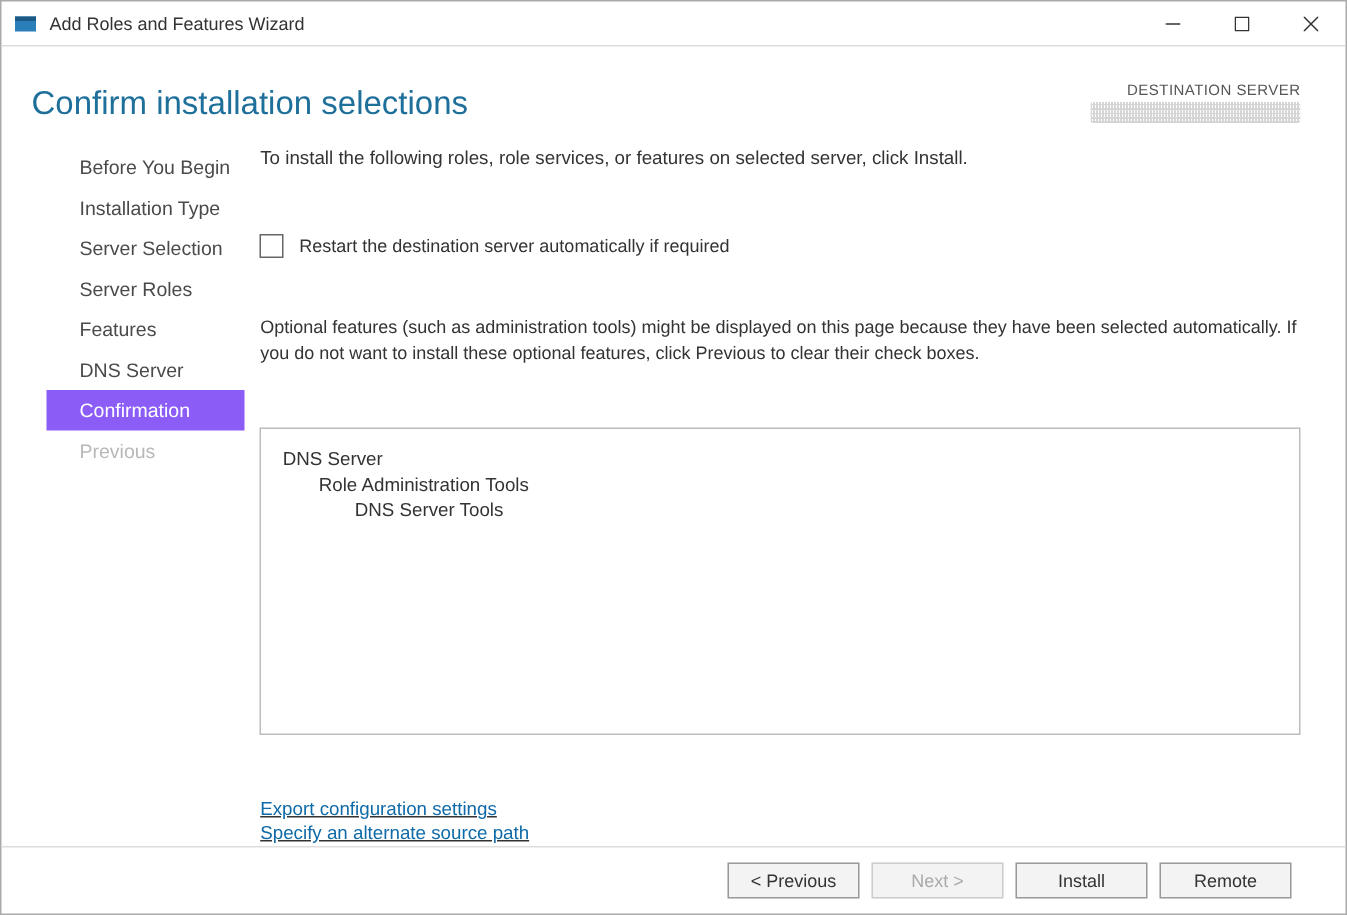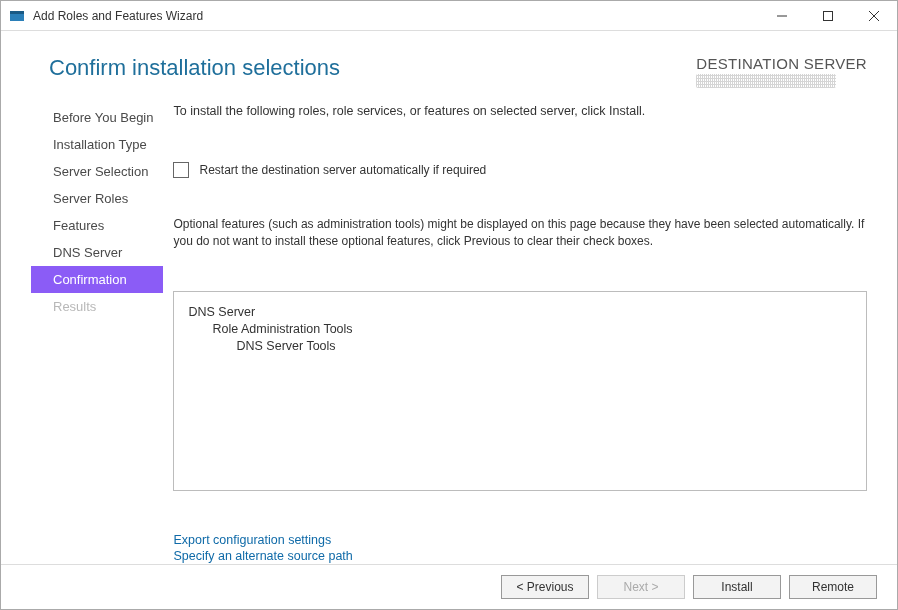--- a/index.html
+++ b/index.html
@@ -35,9 +35,9 @@
   }
 
   .header-area {
-    padding: 24px 30px 8px 48px;
-    display: flex;
-    align-items: flex-start;
+    padding: 24px 30px 8px 20px;
+    display: flex;
+    align-items: center;
   }
   .page-title {
     font-size: 22px;

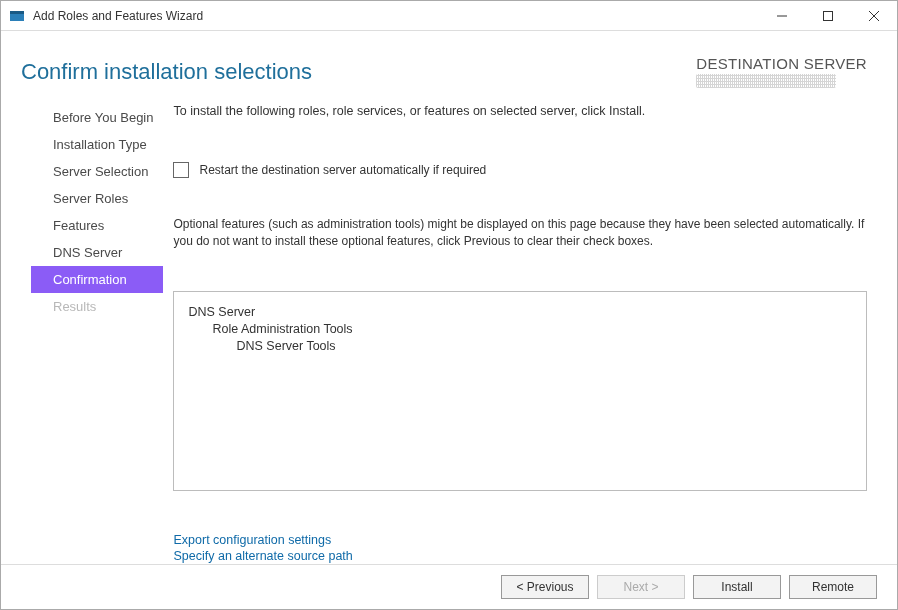--- a/index.html
+++ b/index.html
@@ -49,7 +49,7 @@
     text-align: right;
   }
   .dest-label {
-    font-size: 15px;
+    font-size: 10px;
     color: #555;
     letter-spacing: 0.3px;
   }

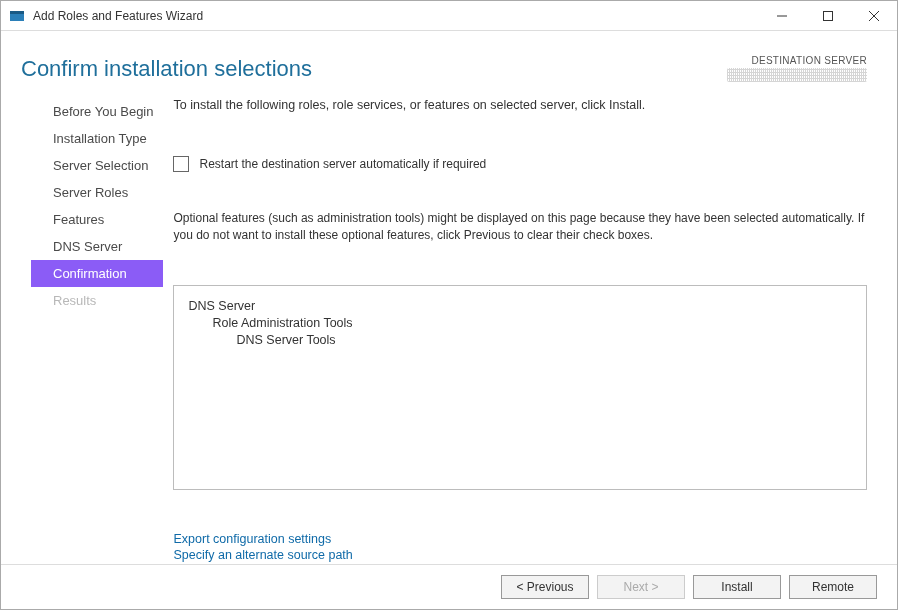--- a/index.html
+++ b/index.html
@@ -206,7 +206,7 @@
       <div class="sidebar-item">Features</div>
       <div class="sidebar-item">DNS Server</div>
       <div class="sidebar-item active">Confirmation</div>
-      <div class="sidebar-item disabled">Results</div>
+      <div class="sidebar-item disabled">Previous</div>
     </div>
 
   <div class="content">

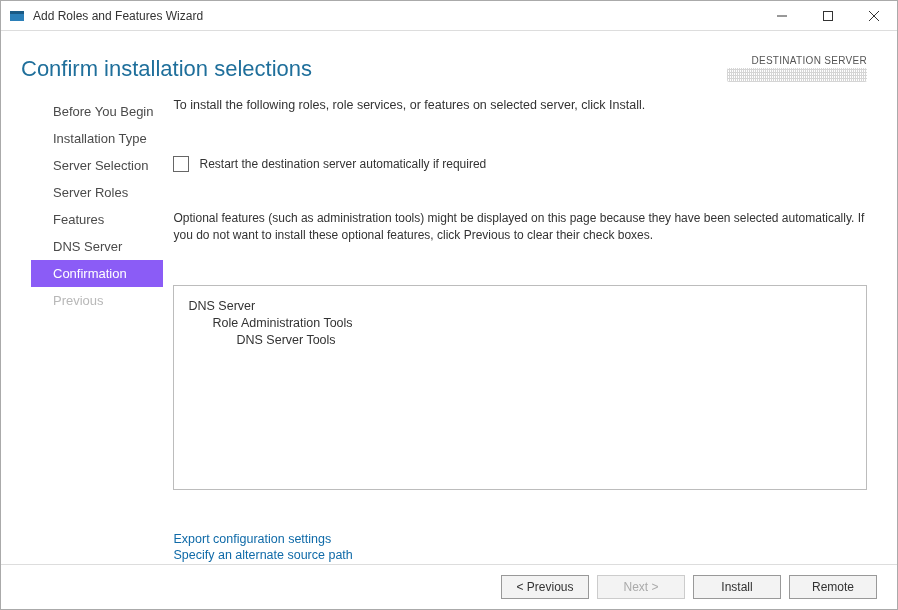--- a/index.html
+++ b/index.html
@@ -124,7 +124,7 @@
   .feature-box .lvl2 { margin: 3px 0 3px 24px; }
   .feature-box .lvl3 { margin: 3px 0 3px 48px; }
 
-  .links { margin-top: 10px; }
+  .links { margin-top: 10px; text-decoration: underline; }
   .links a {
     display: block;
     color: #0f6aa8;

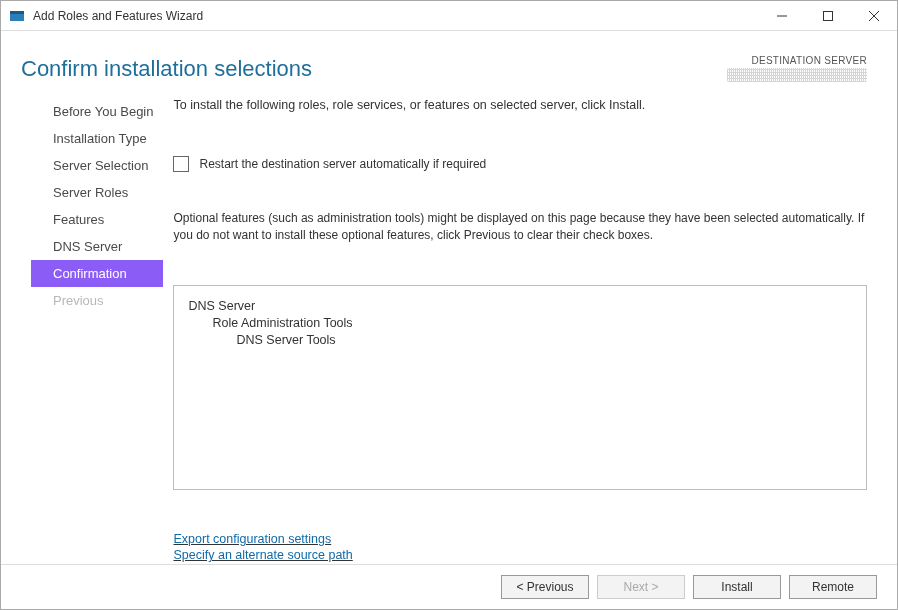--- a/index.html
+++ b/index.html
@@ -135,7 +135,7 @@
 
   .button-bar {
     border-top: 1px solid #ddd;
-    padding: 10px 20px;
+    padding: 10px 36px;
     display: flex;
     justify-content: flex-end;
     gap: 8px;

